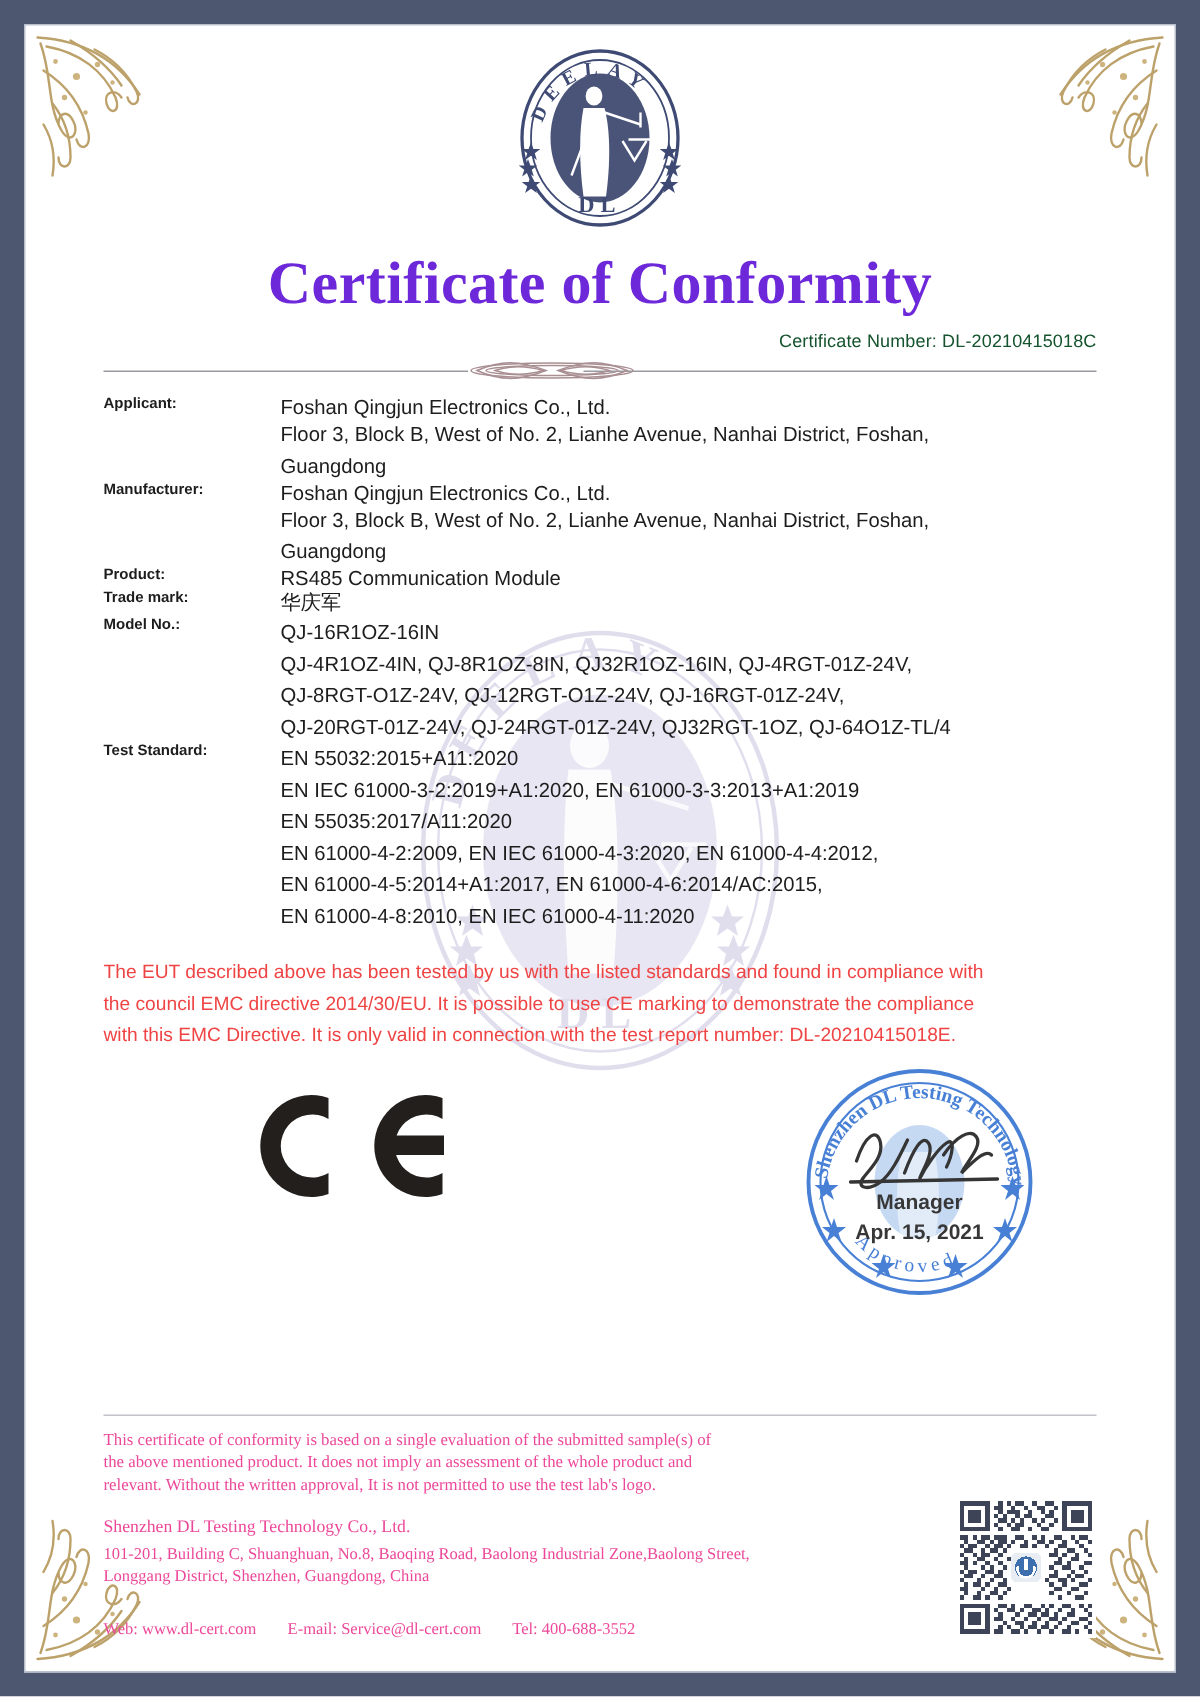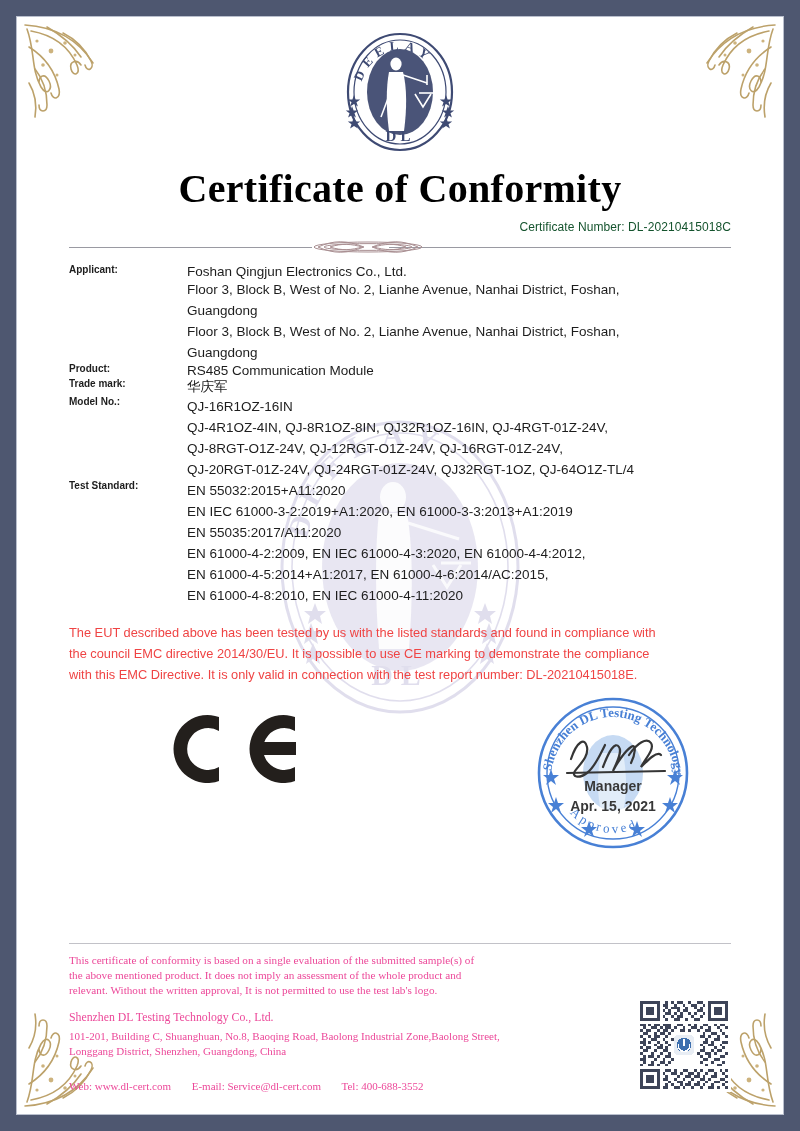--- a/index.html
+++ b/index.html
@@ -83,7 +83,7 @@
     text-align: center;
     margin: 4px 0 0 0;
     letter-spacing: .3px;
-    color: #000000;
+    color: #6d28d9;
   }
 
   .certno-row {

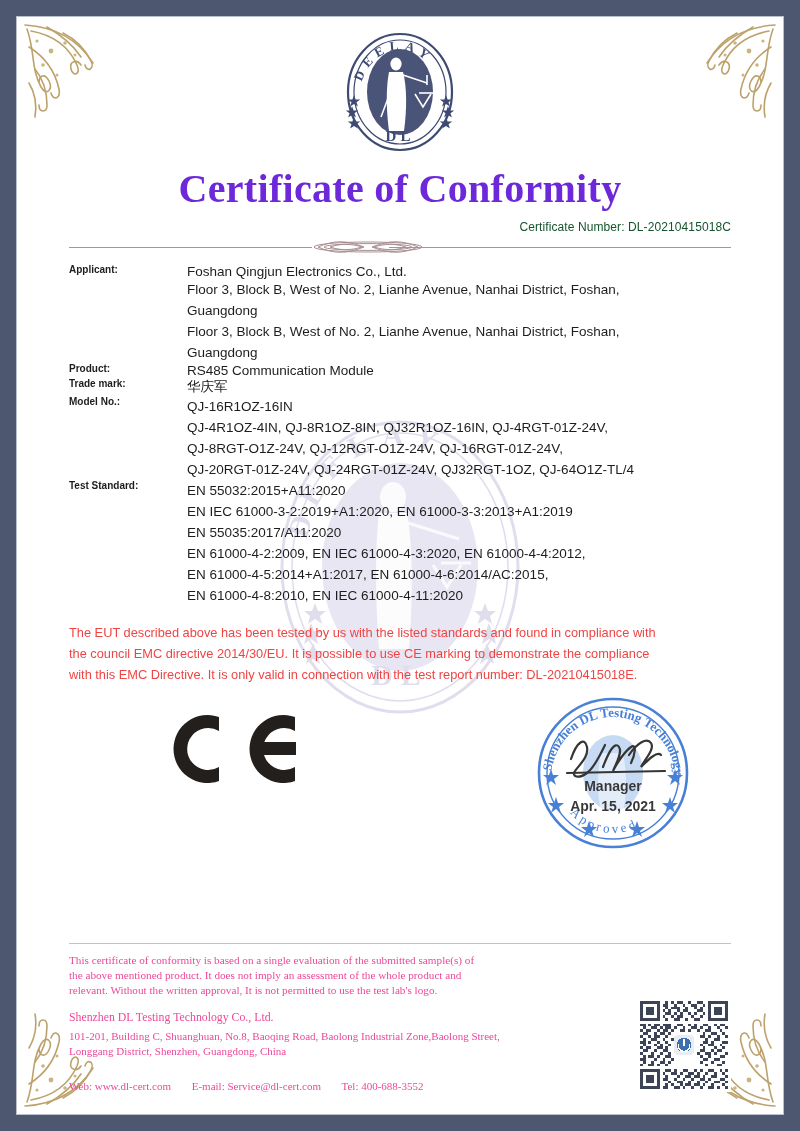--- a/index.html
+++ b/index.html
@@ -406,6 +406,10 @@
               <div>Floor 3, Block B, West of No. 2, Lianhe Avenue, Nanhai District, Foshan,</div>
               <div>Guangdong</div>
             </td>
+          </tr>
+          <tr>
+            <td class="label">Manufacturer:</td>
+            <td class="value v-bold">Foshan Qingjun Electronics Co., Ltd.</td>
           </tr>
           <tr>
             <td class="label"></td>

